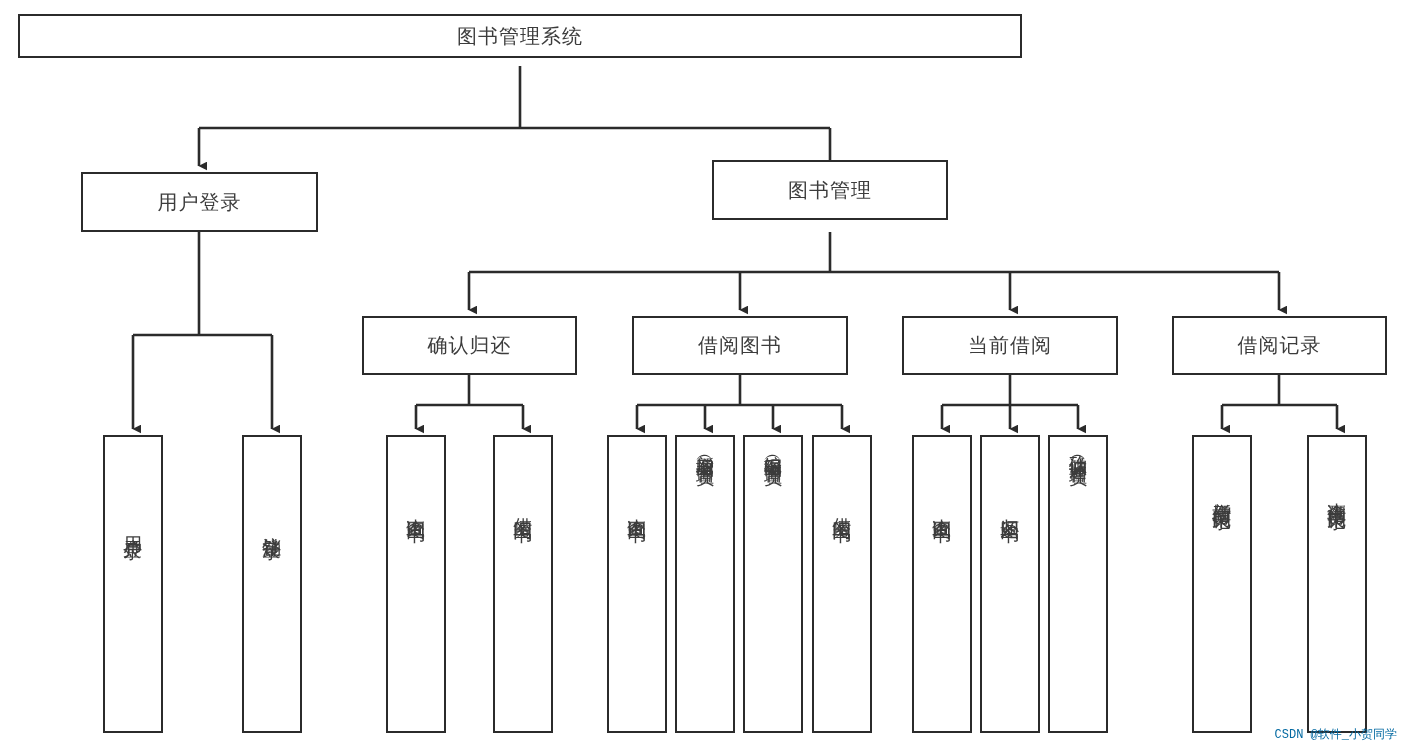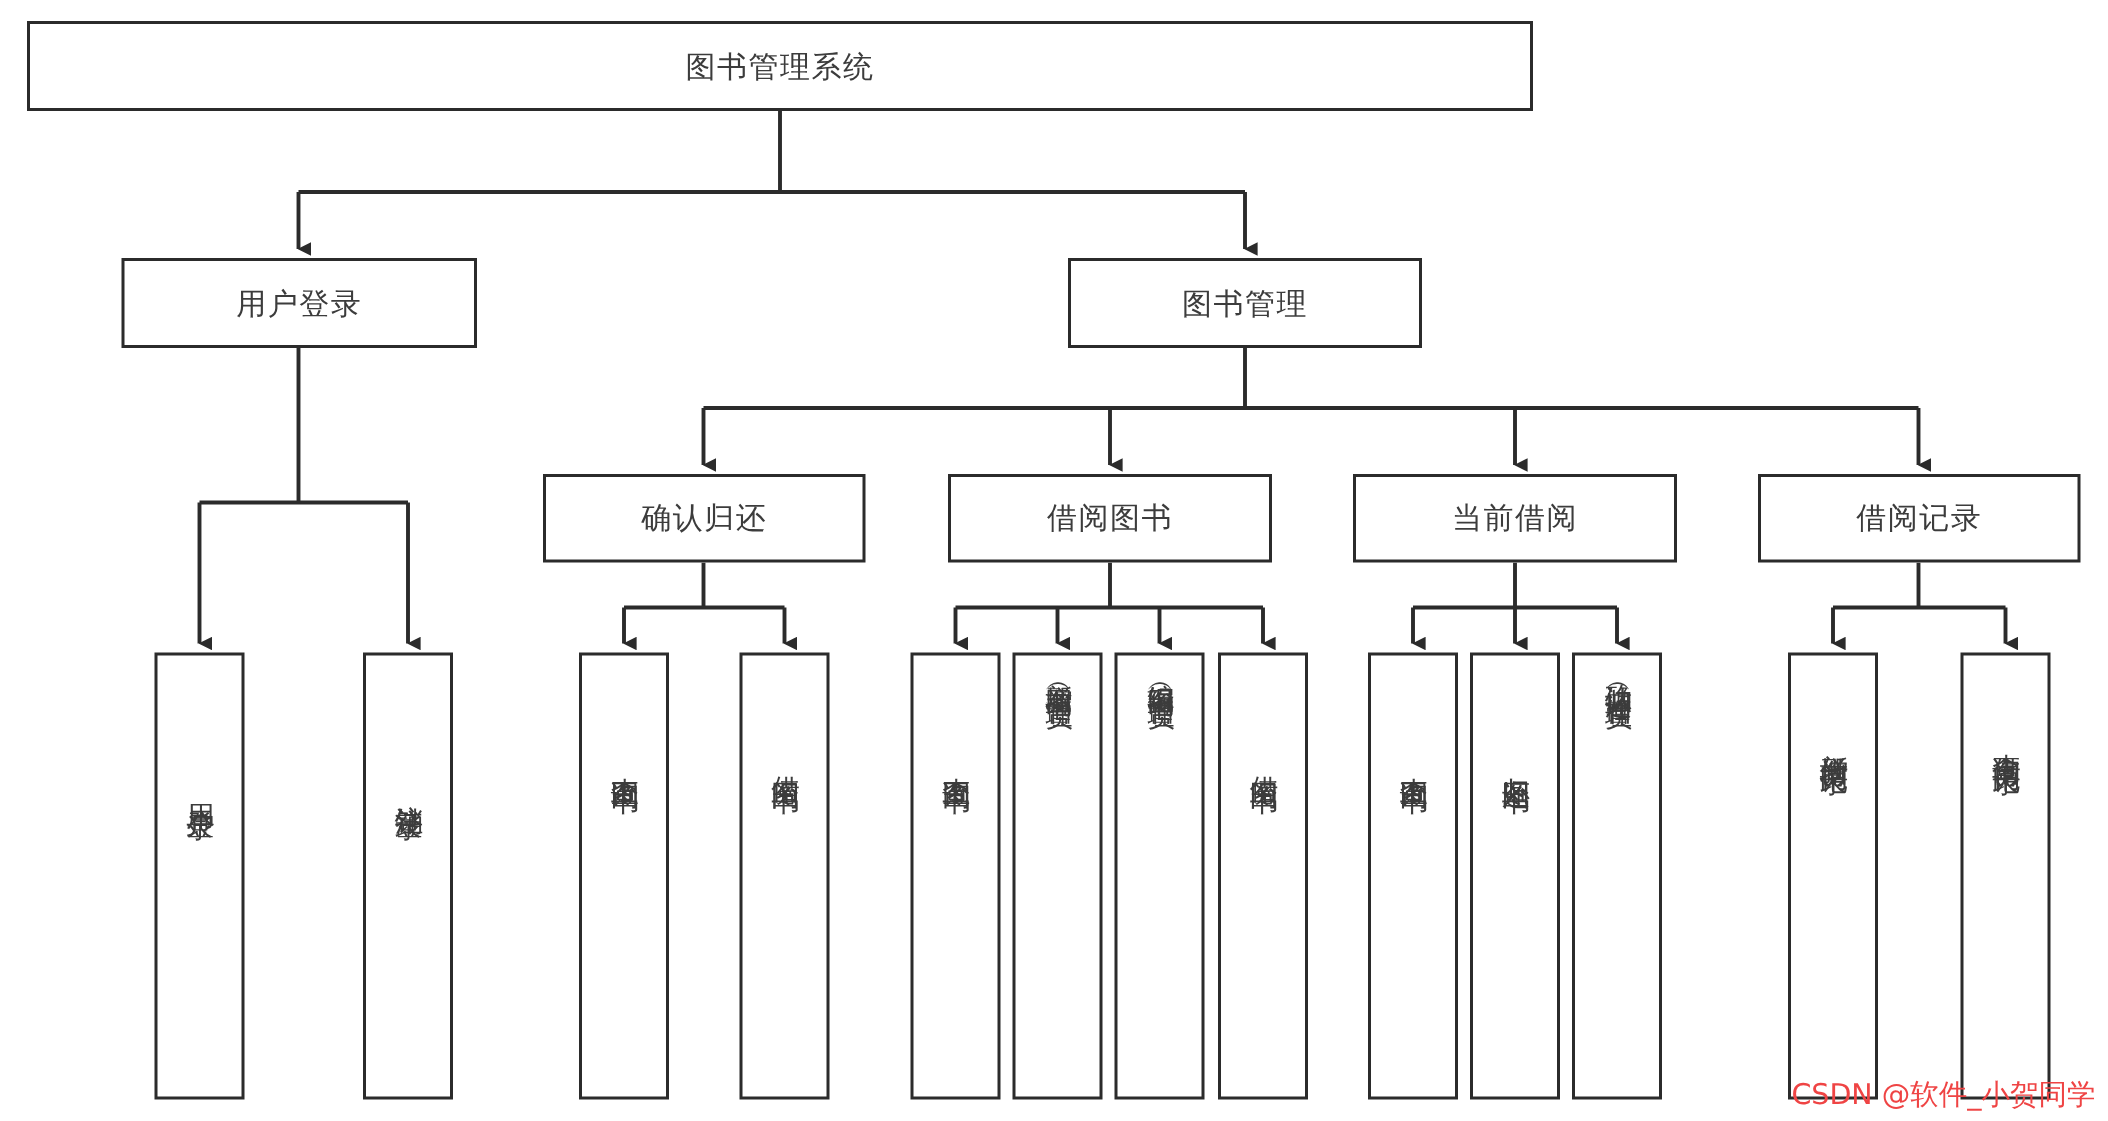--- a/index.html
+++ b/index.html
@@ -74,7 +74,7 @@
     </g>
   </svg>
 
-  <div class="box" style="left:18px;top:14px;width:1004px;height:60px;">
+  <div class="box" style="left:18px;top:14px;width:1004px;height:44px;">
     <span class="lbl">图书管理系统</span>
   </div>
 

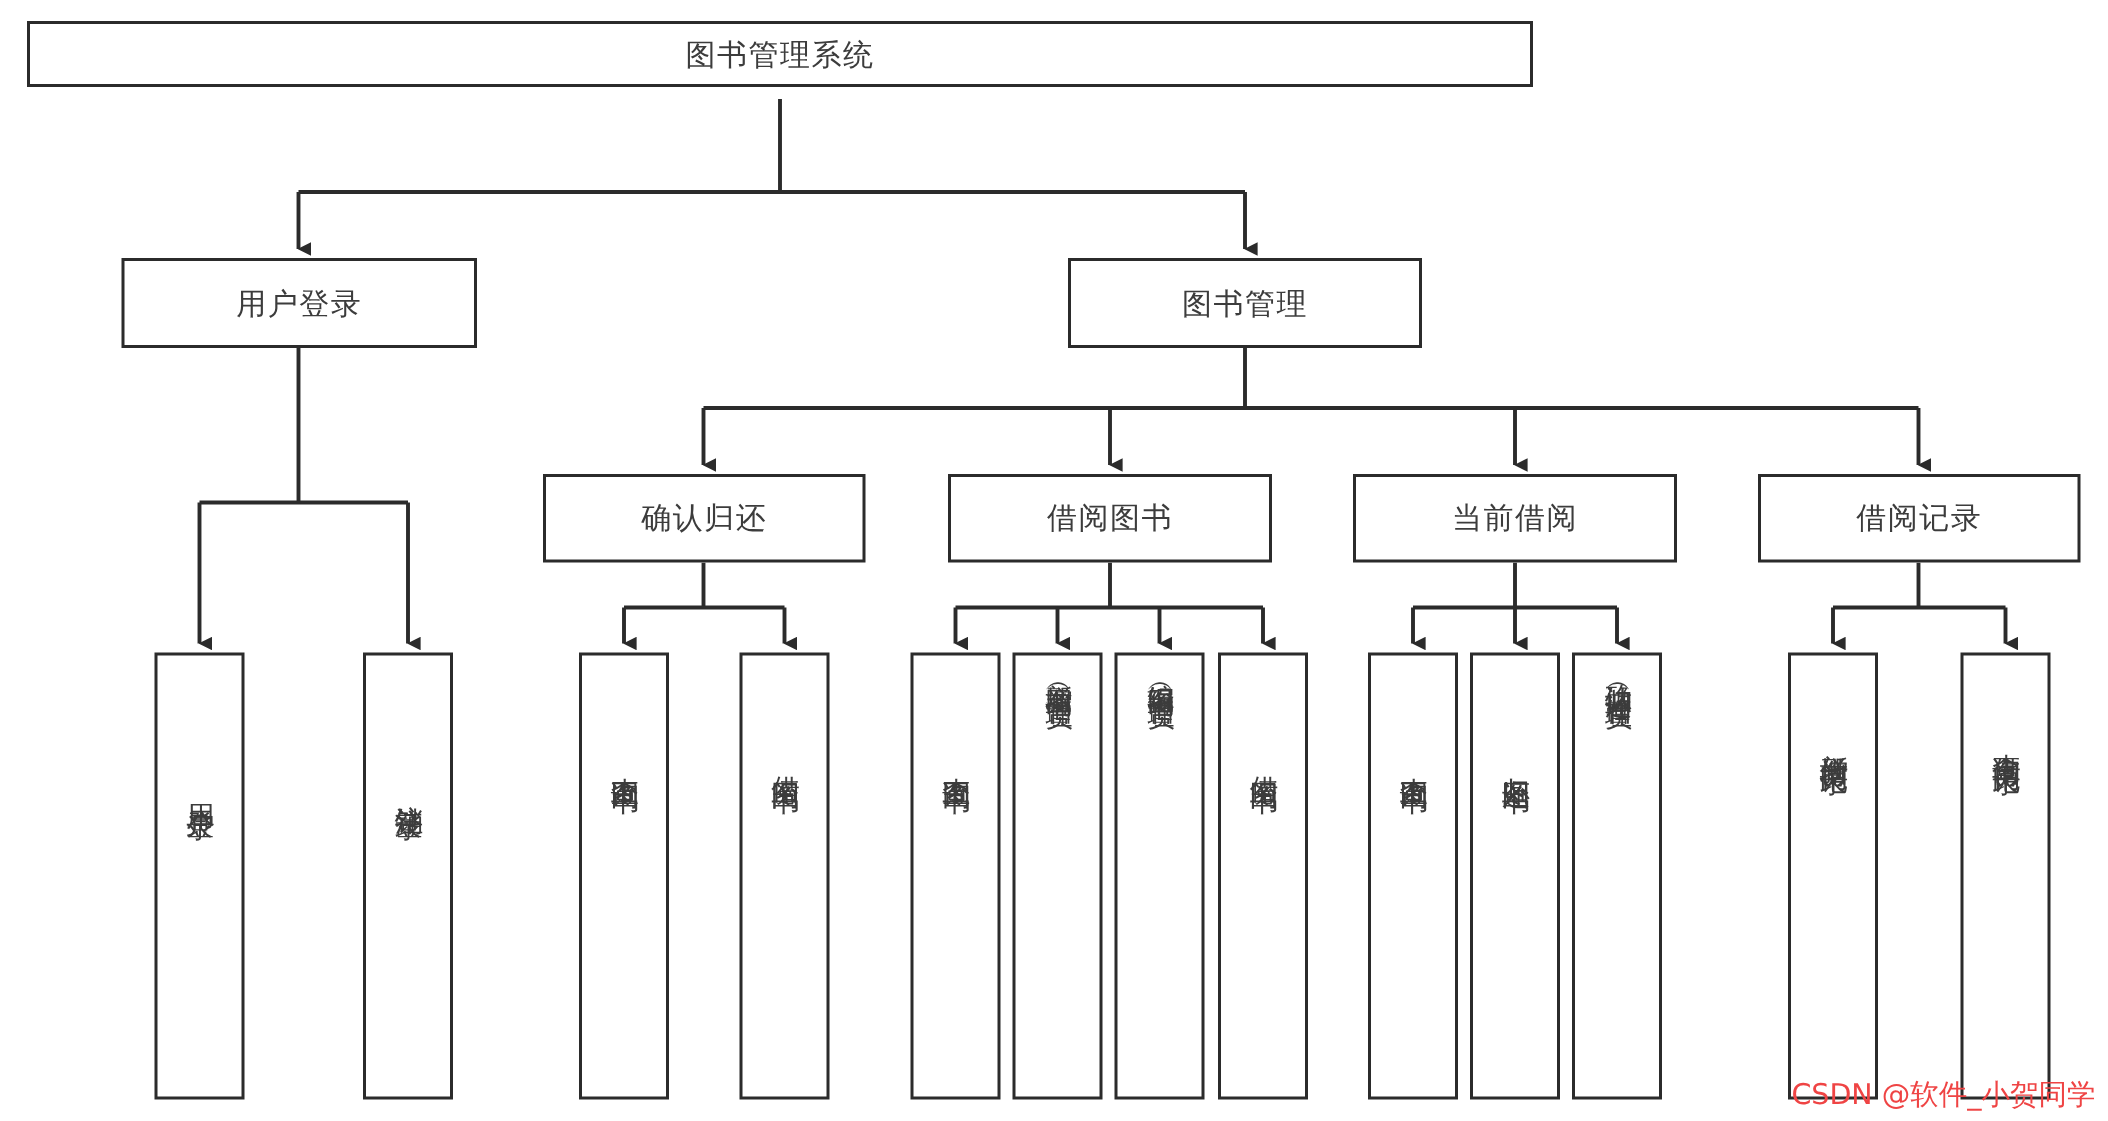--- a/index.html
+++ b/index.html
@@ -81,7 +81,7 @@
   <div class="box" style="left:81px;top:172px;width:237px;height:60px;">
     <span class="lbl">用户登录</span>
   </div>
-  <div class="box" style="left:712px;top:172px;width:236px;height:60px;">
+  <div class="box" style="left:712px;top:160px;width:236px;height:60px;">
     <span class="lbl">图书管理</span>
   </div>
 

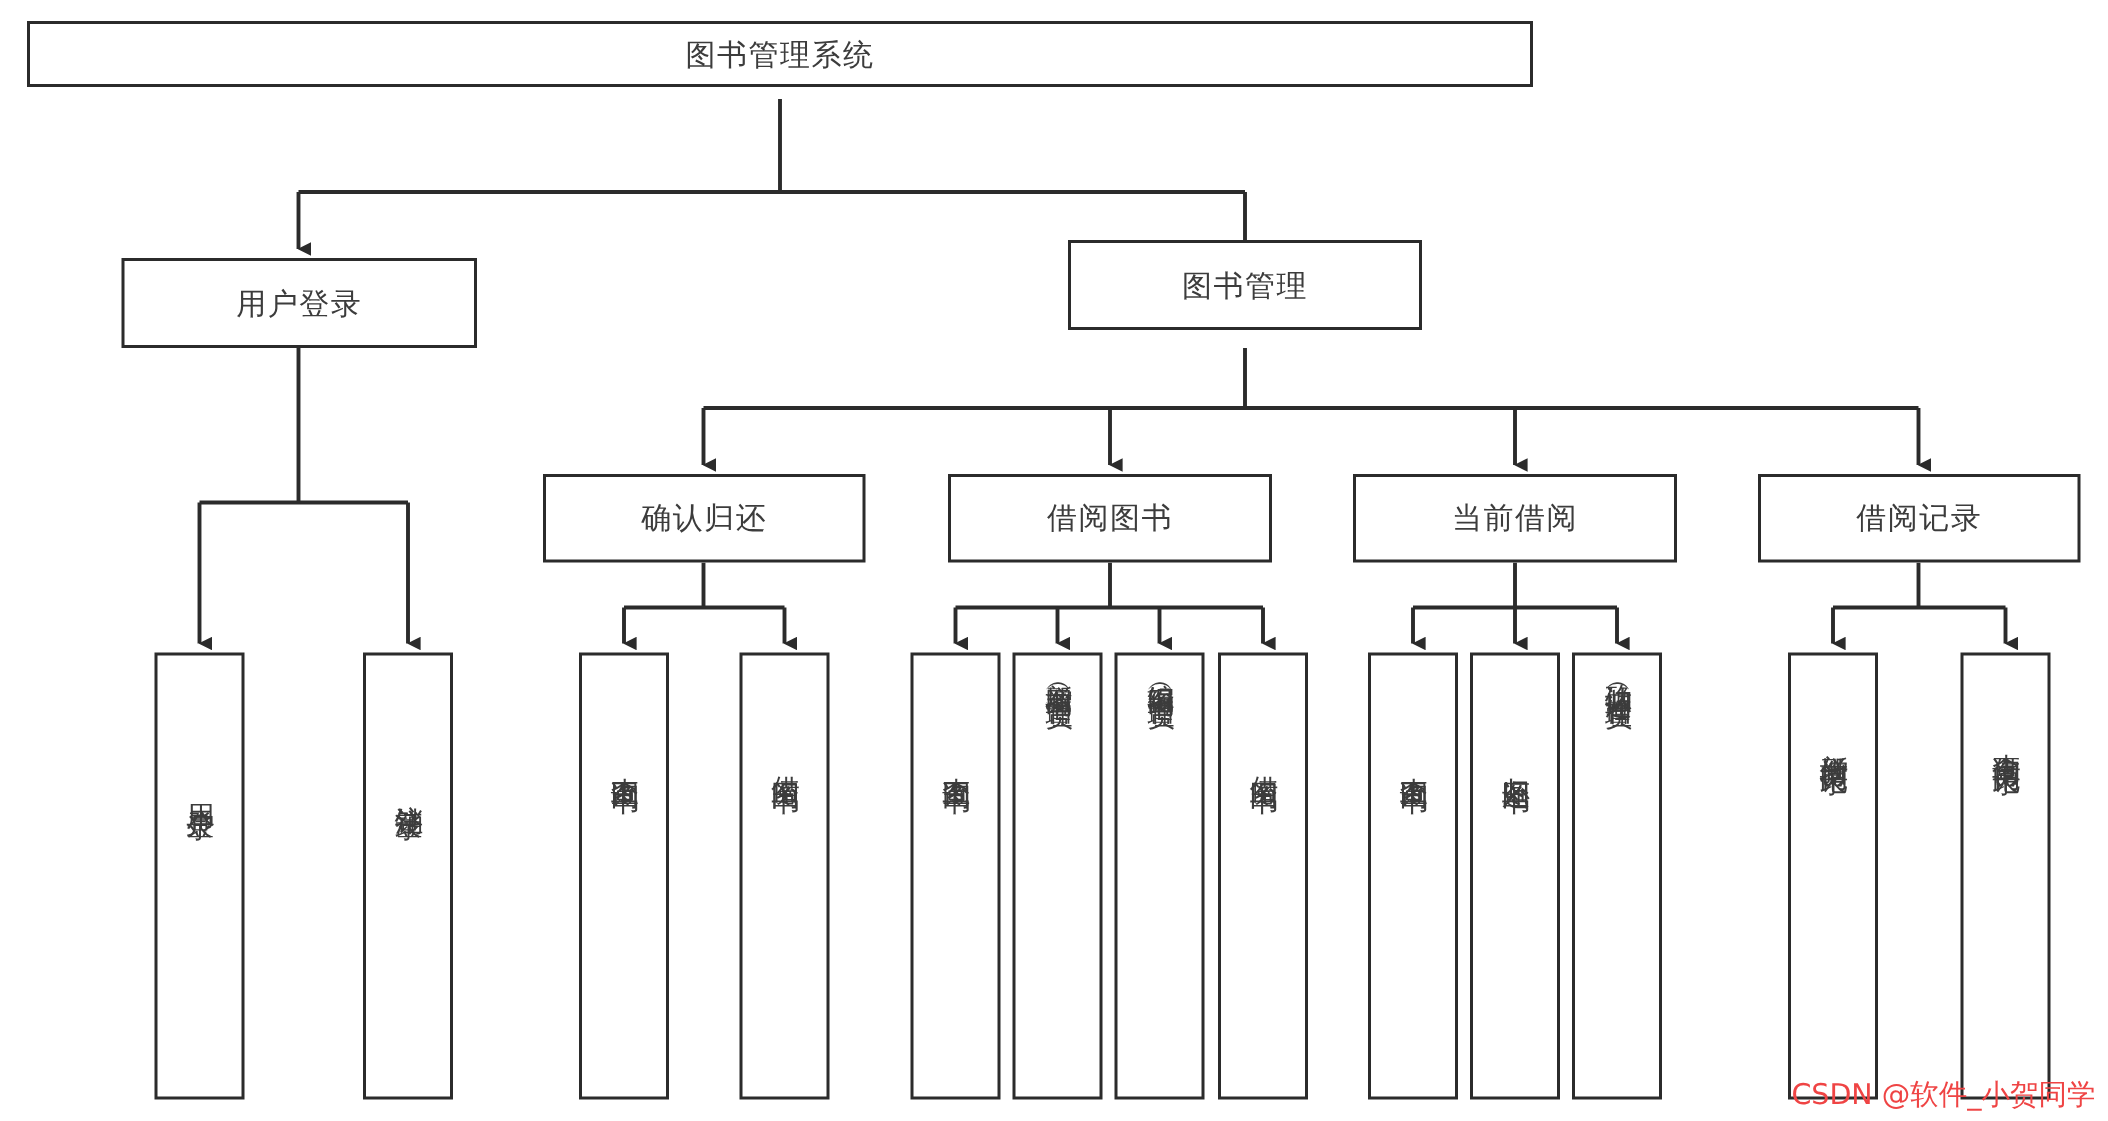--- a/index.html
+++ b/index.html
@@ -17,7 +17,7 @@
   .leaf.mid2 .vlbl{padding-top:62px;}
   .leaf.mid3 .vlbl{padding-top:80px;}
   svg#wires{position:absolute;left:0;top:0;width:1405px;height:747px;pointer-events:none;}
-  #watermark{position:absolute;right:8px;bottom:4px;font-size:19px;color:#ef4444;white-space:nowrap;}
+  #watermark{position:absolute;right:8px;bottom:4px;font-size:12px;color:#0369a1;white-space:nowrap;font-family:Liberation Mono, monospace;}
 </style>
 </head>
 <body>

